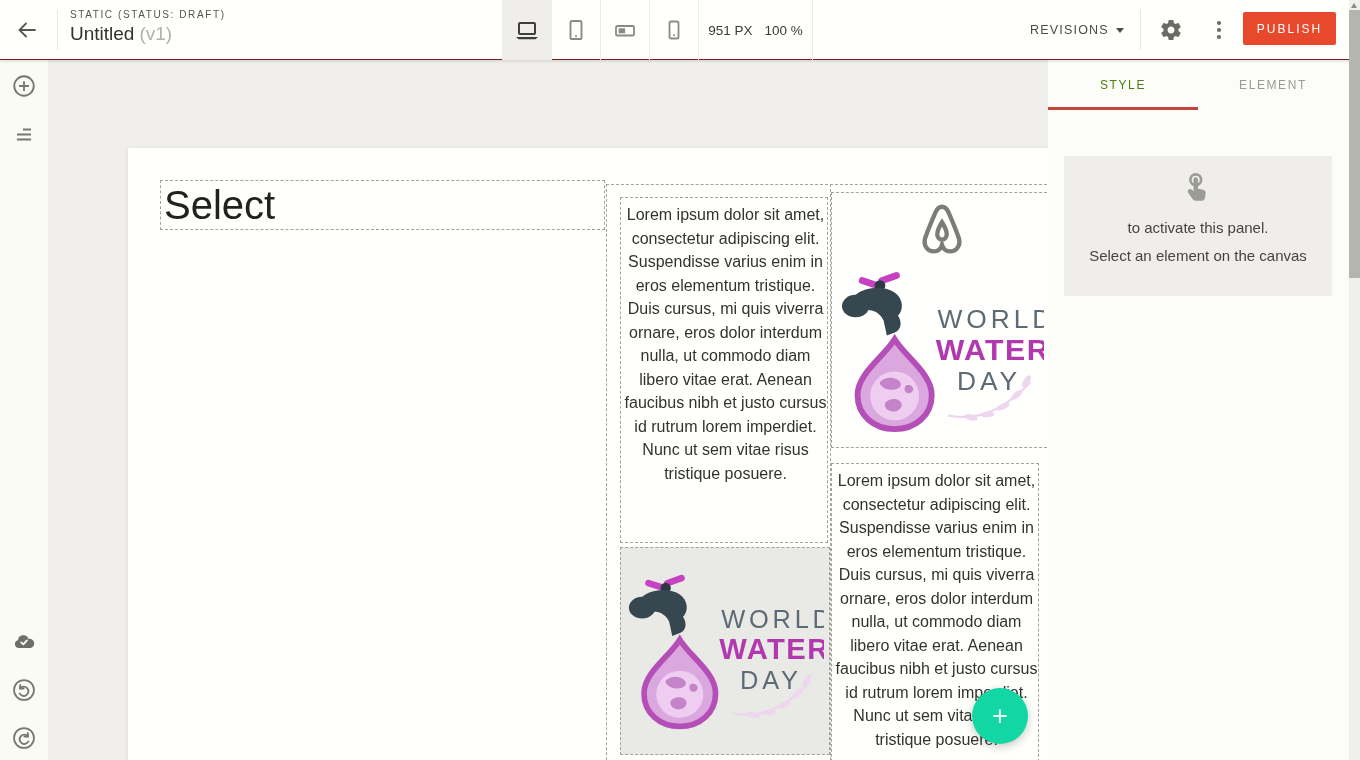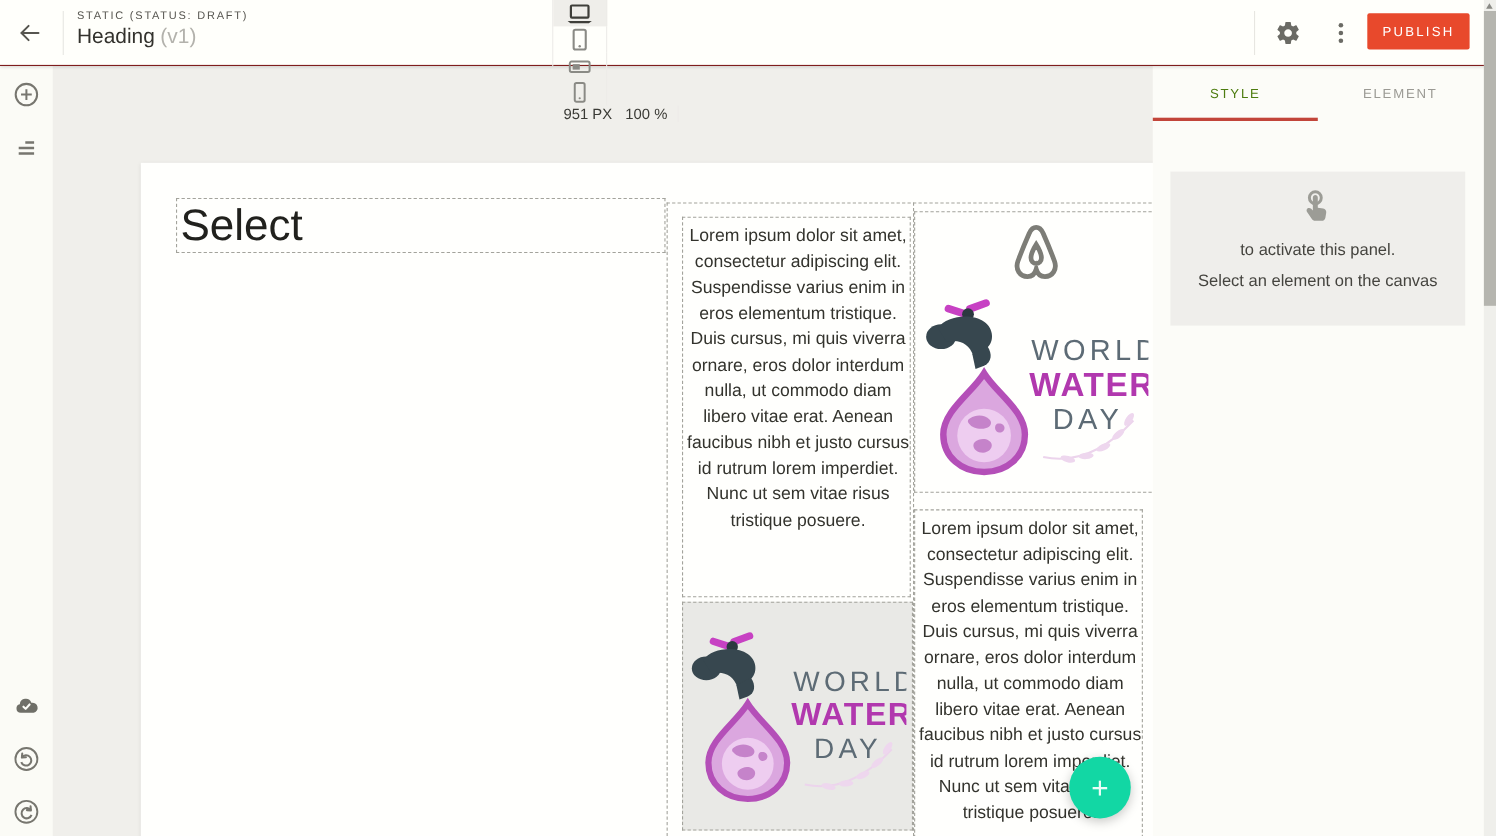--- a/index.html
+++ b/index.html
@@ -91,7 +91,7 @@
   <div class="abs title-wrap">
     <div class="doc-type">STATIC (STATUS: DRAFT)</div>
     <div class="title-row">
-      <span>Heading</span><span class="title-version">(v1)</span>
+      <span>Untitled</span><span class="title-version">(v1)</span>
     </div>
   </div>
 

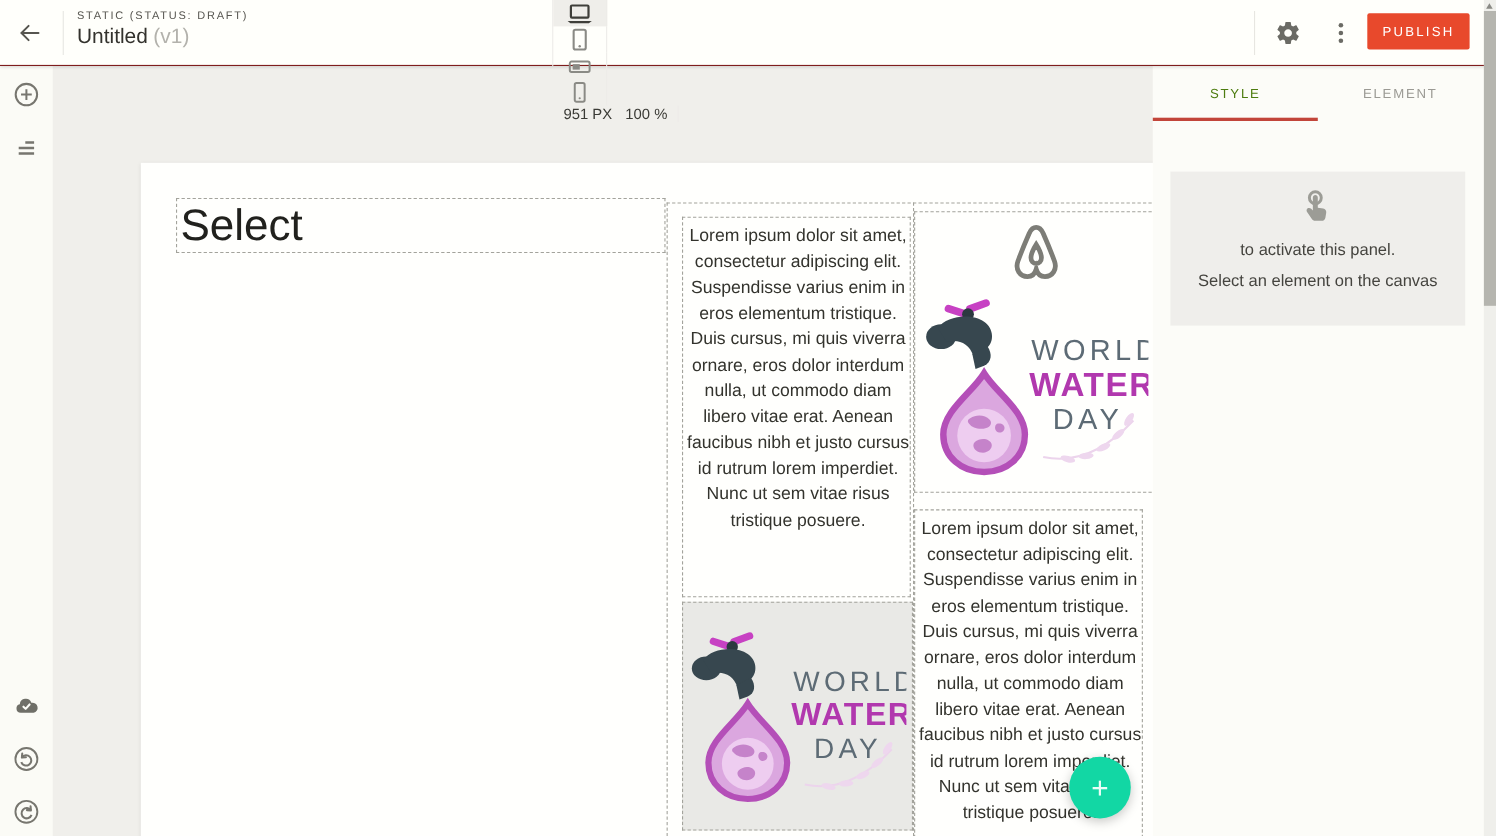--- a/index.html
+++ b/index.html
@@ -17,7 +17,7 @@
   .doc-type { font-size:10px; letter-spacing:1.6px; color:#56554f; }
   .title-row { margin-top:3px; font-size:19px; color:#33322d; }
   .title-version { color:#b3b2ac; margin-left:5px; }
-  .device-group { left:502px; top:0; height:60px; display:flex; border-left:1px solid #edece8;flex-direction:column; }
+  .device-group { left:502px; top:0; height:60px; display:flex; border-left:1px solid #edece8; }
   .device-cell { width:49px; height:60px; display:flex; align-items:center; justify-content:center;
                  border-right:1px solid #edece8; cursor:pointer; }
   .device-cell.selected { background:#efeeea; }

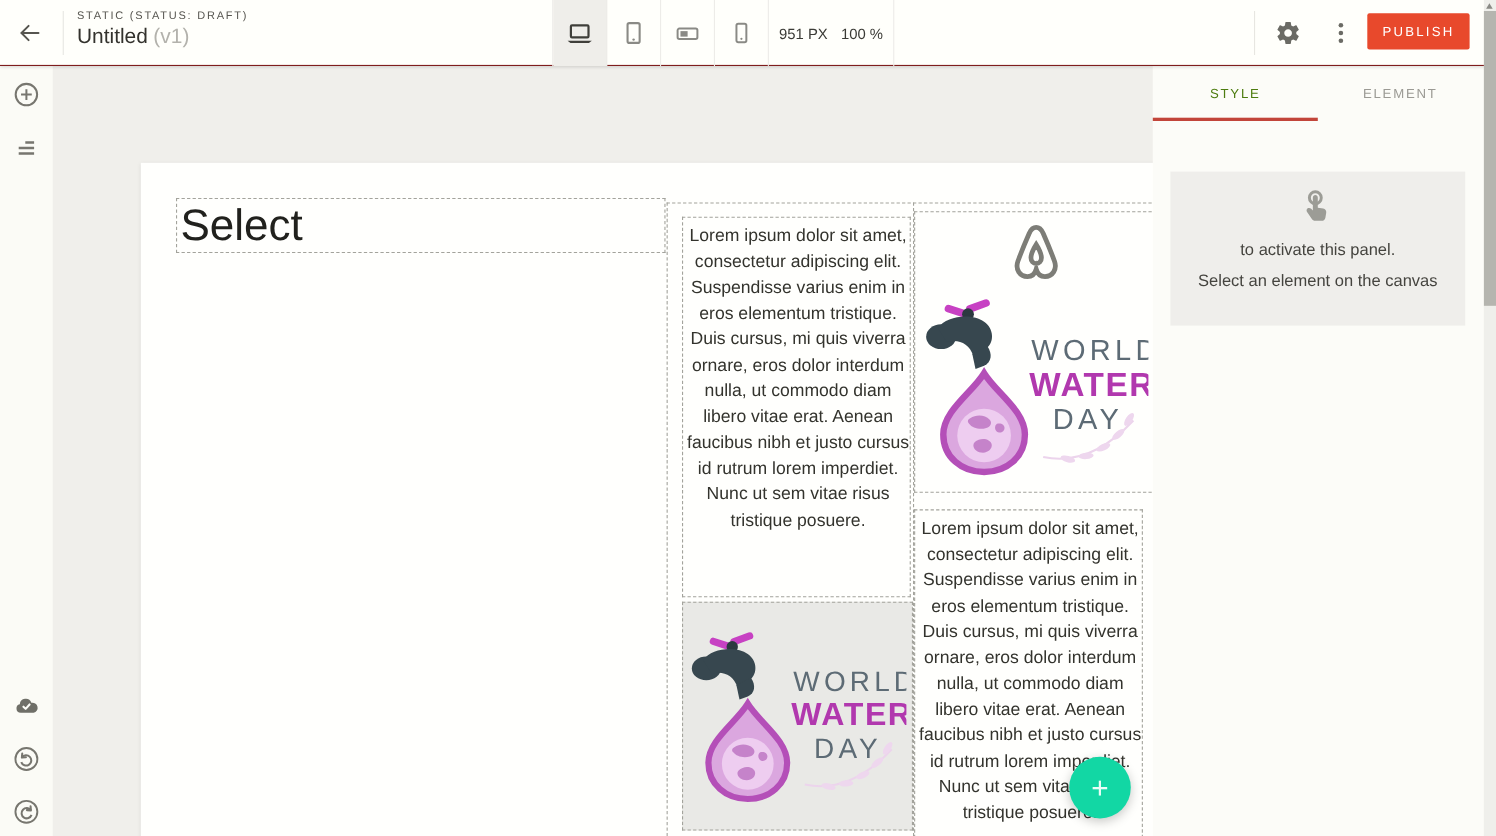--- a/index.html
+++ b/index.html
@@ -126,6 +126,10 @@
     </div>
   </div>
 
+  <div class="abs revisions">
+    <span>REVISIONS</span>
+    <span class="caret-down"></span>
+  </div>
   <div class="abs vdiv" style="left:1140px;"></div>
   <button class="abs iconbtn gear-btn">
     <svg width="24" height="24" viewBox="0 0 24 24">

